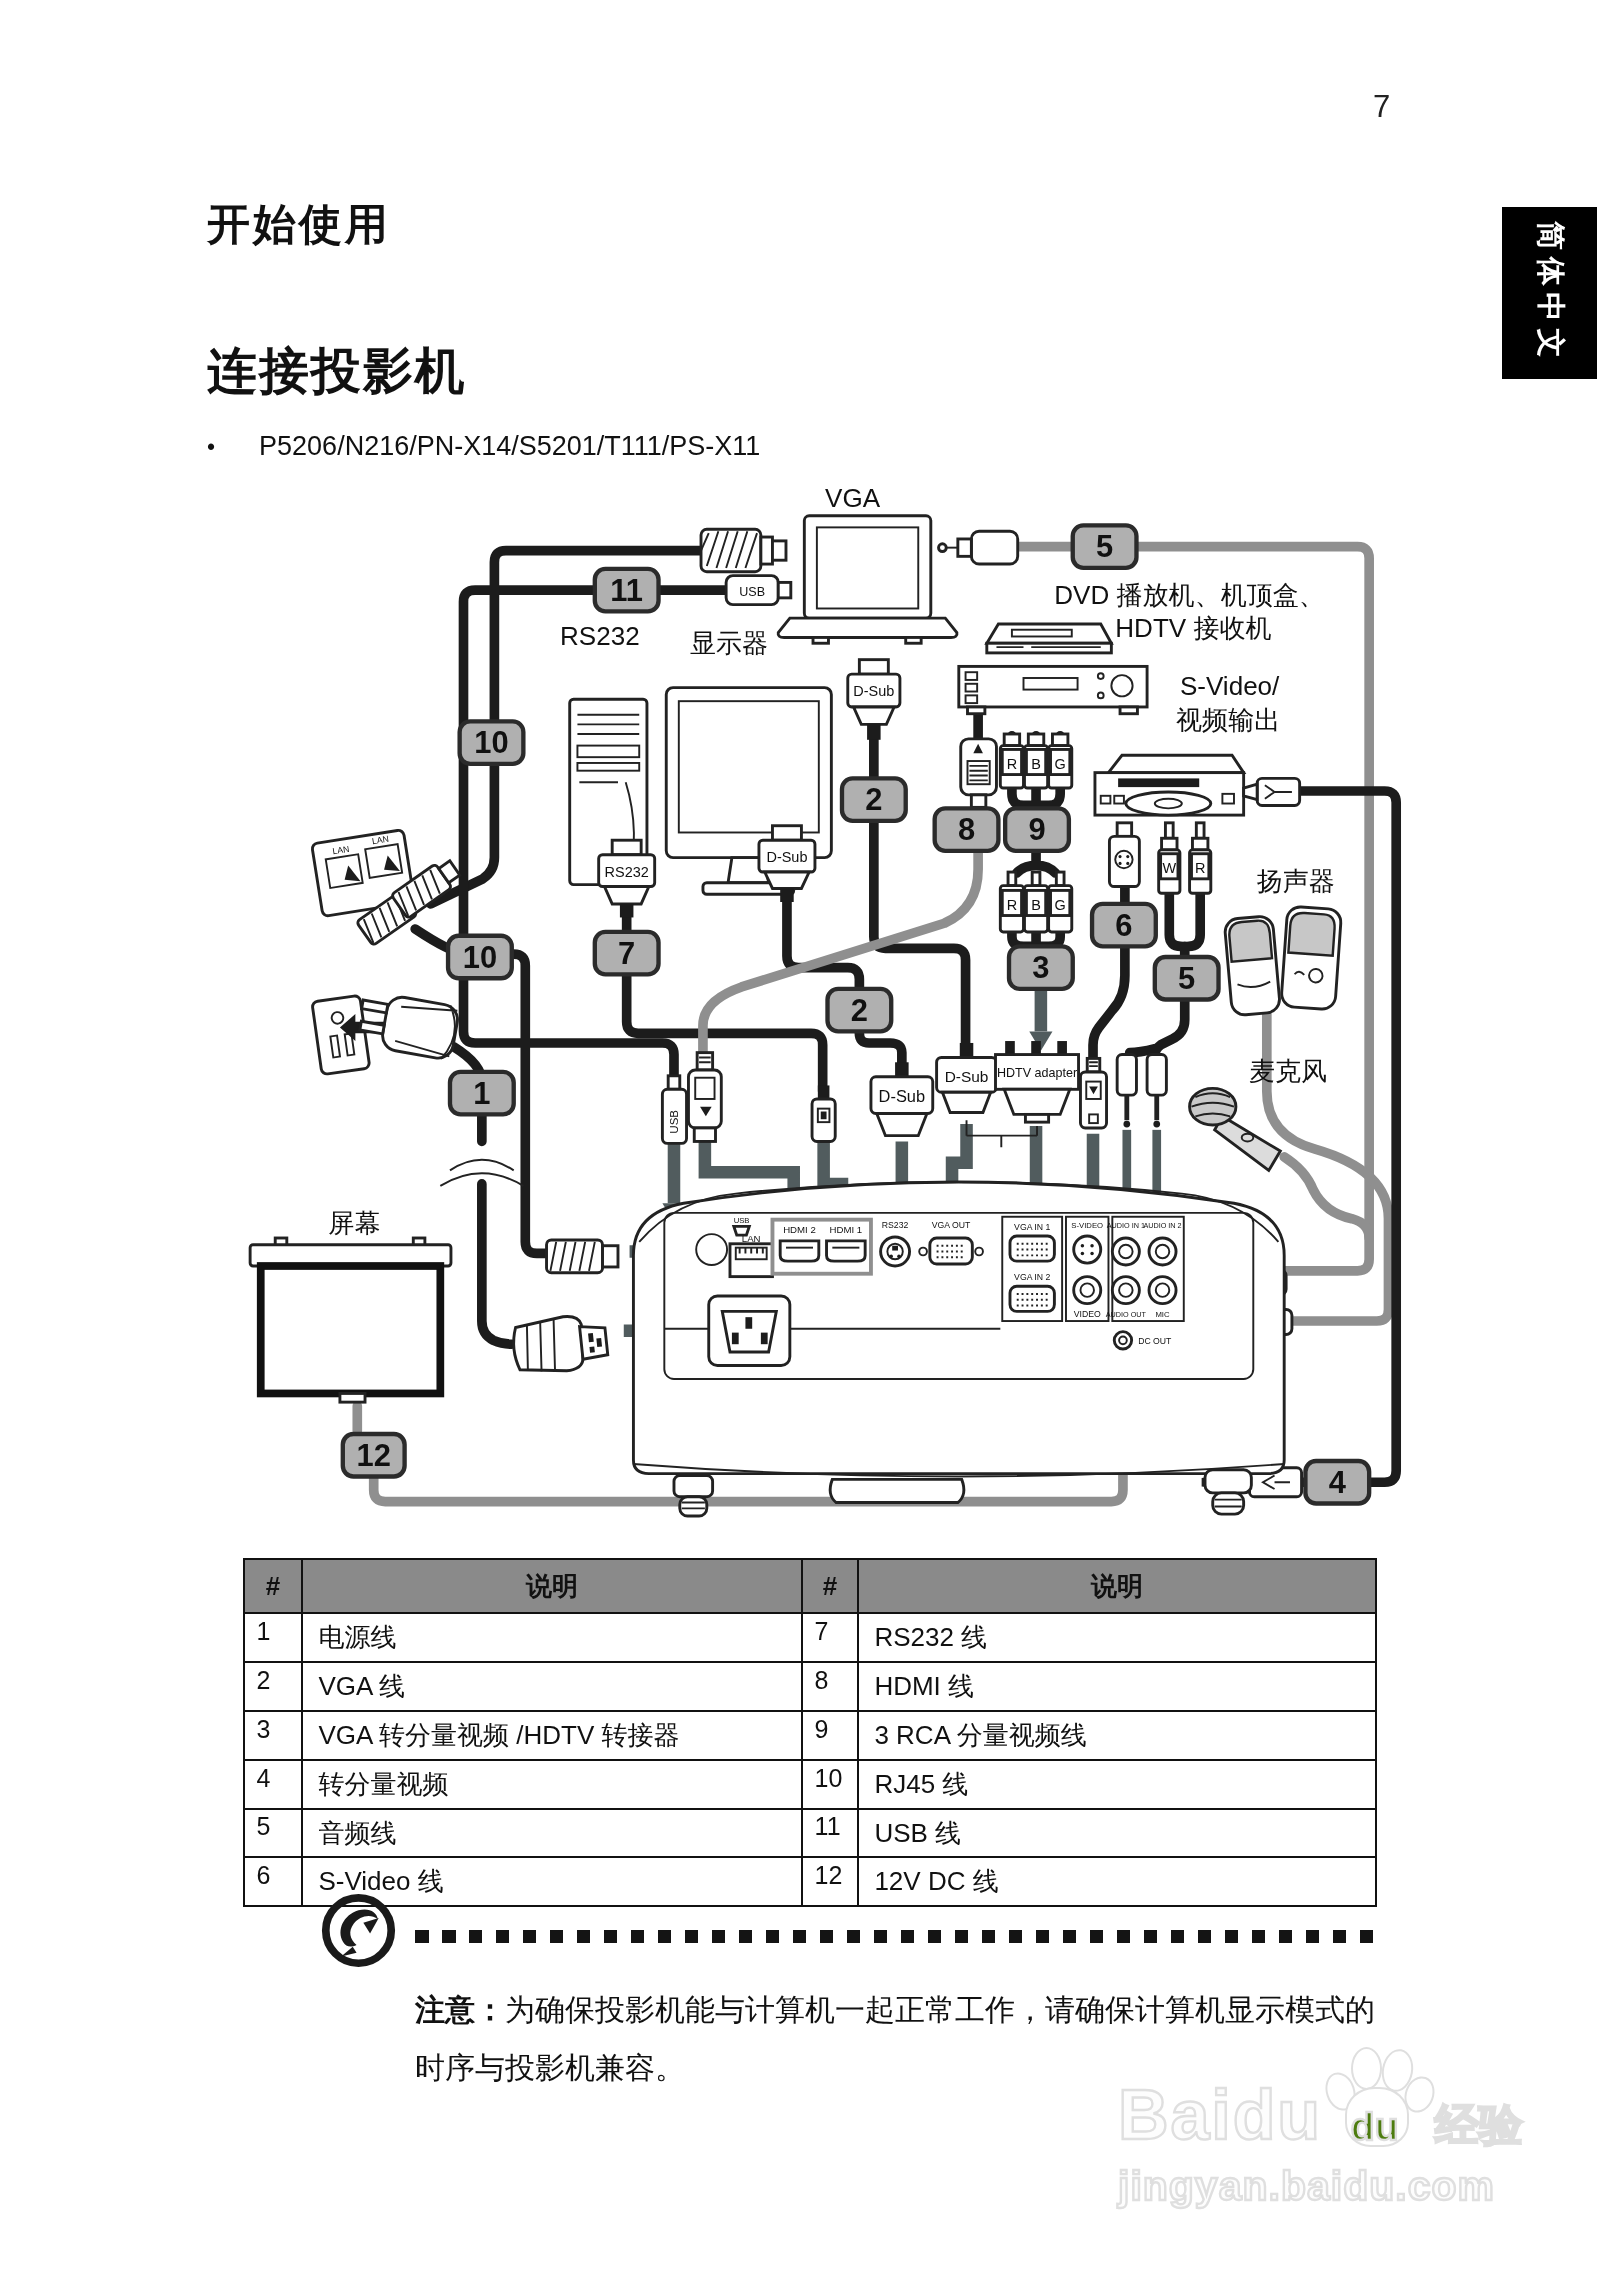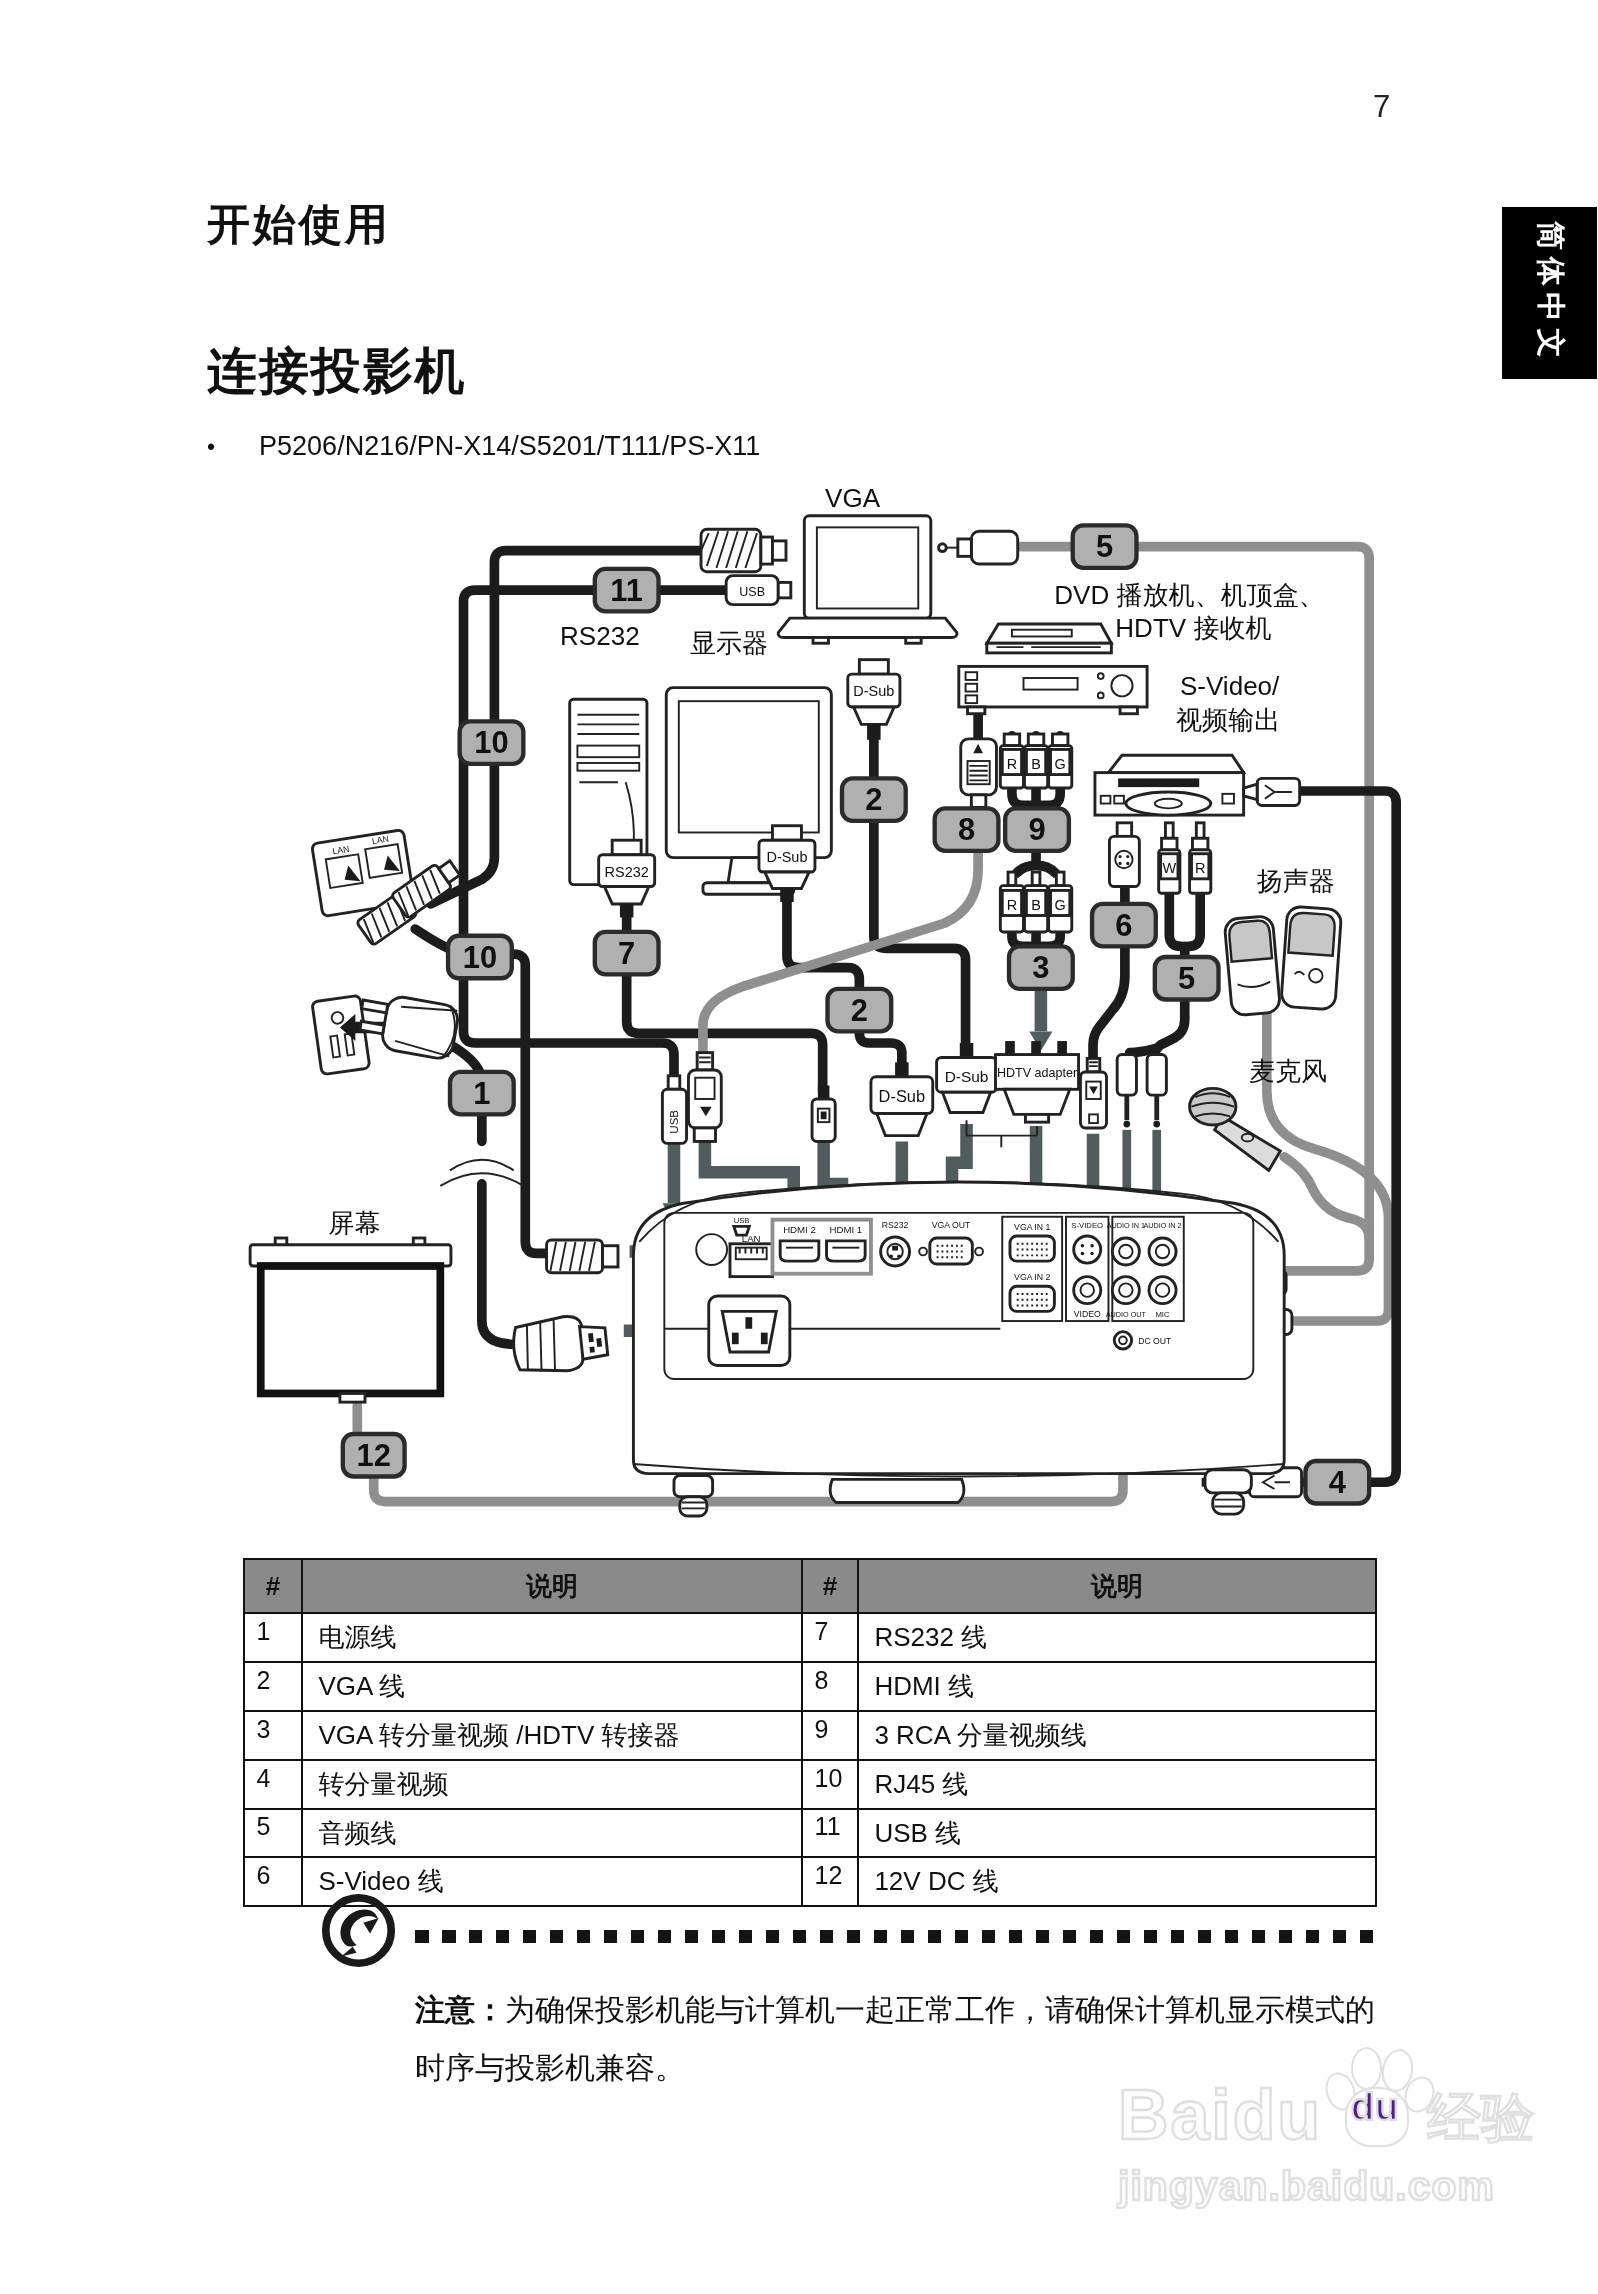--- a/index.html
+++ b/index.html
@@ -51,7 +51,7 @@
   #watermark .paw .t3{width:27px;height:39px;left:58px;top:3.9px;transform:rotate(10deg);}
   #watermark .paw .t4{width:25px;height:33px;left:81px;top:31px;transform:rotate(20deg);}
   #watermark .paw .pad{width:60px;height:56px;left:21px;top:42px;border-radius:46% 46% 40% 40%;}
-  #watermark .paw .du{position:absolute;left:27px;top:40px;font-size:39px;font-weight:700;color:#4c1d95;}
+  #watermark .paw .du{position:absolute;left:27px;top:60px;font-size:39px;font-weight:700;color:#4d7c0f;}
 </style>
 </head>
 <body>

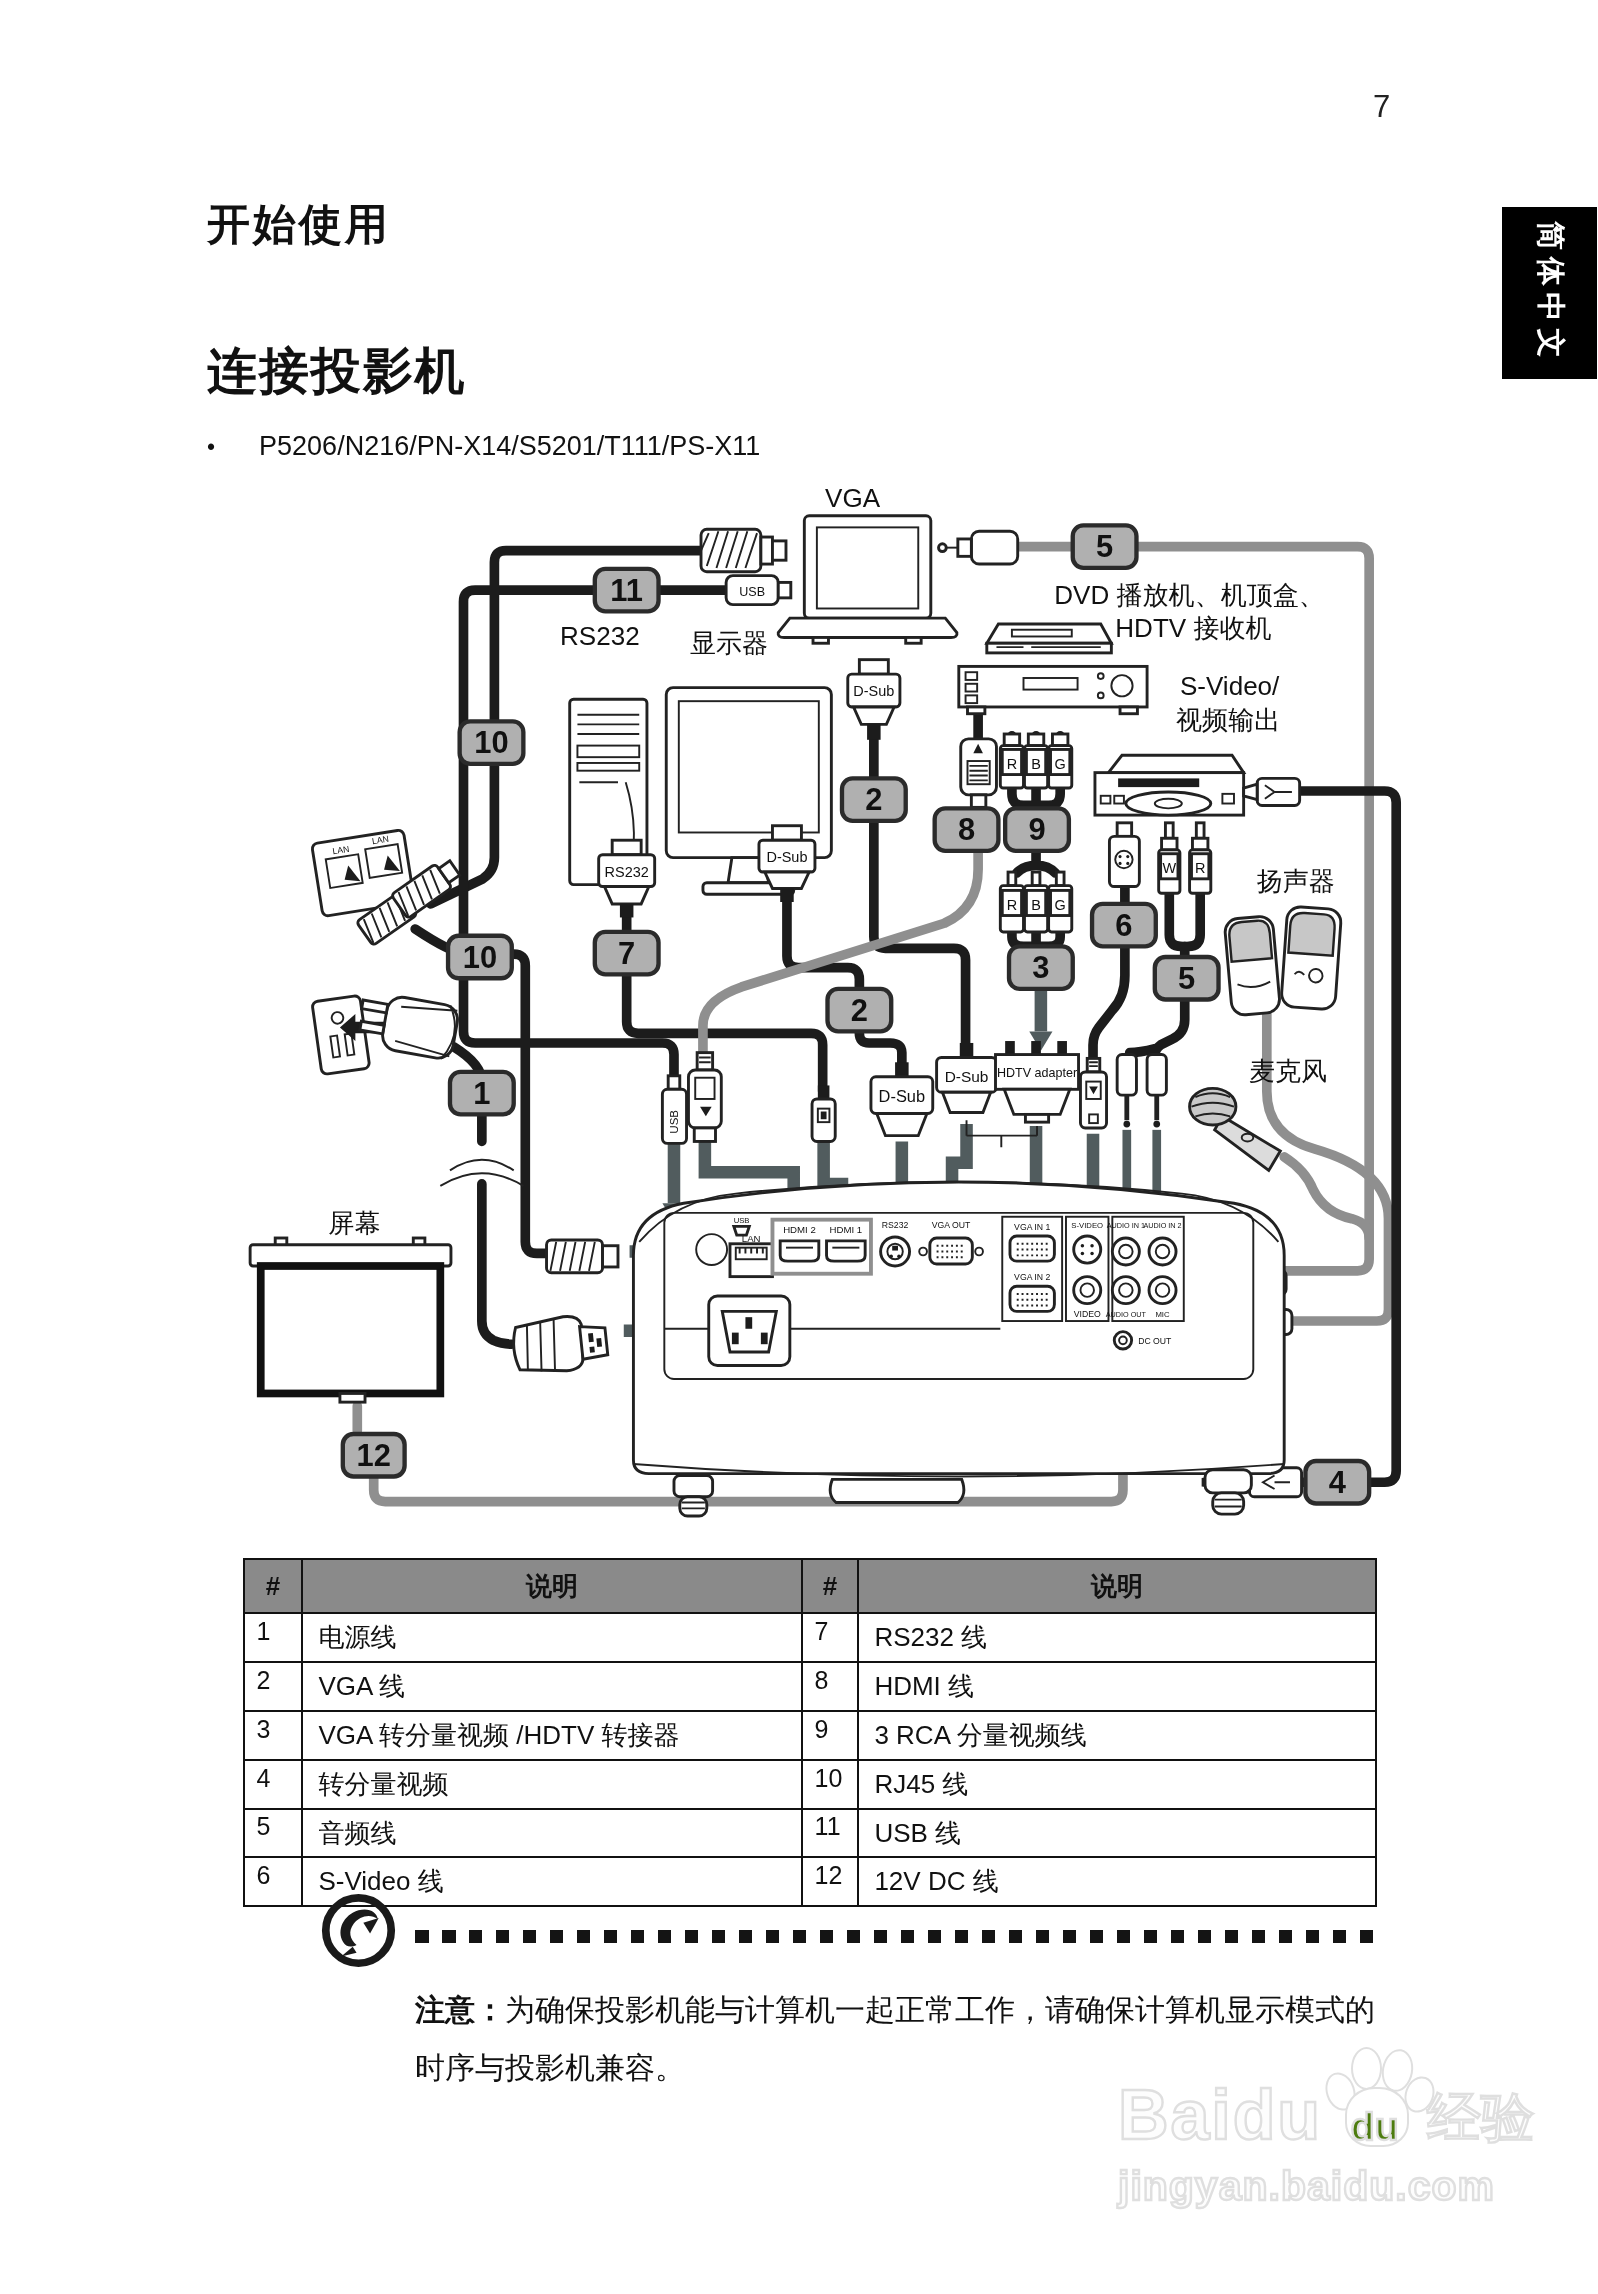--- a/index.html
+++ b/index.html
@@ -42,7 +42,7 @@
   #watermark{left:1118px;top:2045px;width:463px;color:#fdfdfd;-webkit-text-stroke:2.4px #dfdfdf;}
   #watermark .row1{display:flex;align-items:flex-end;}
   #watermark .brand{font-size:70px;font-weight:700;letter-spacing:1.9px;}
-  #watermark .suffix{font-size:54px;font-weight:400;margin-left:1px;}
+  #watermark .suffix{font-size:44px;font-weight:700;margin-left:9px;}
   #watermark .url{font-size:41px;font-weight:700;margin-top:8px;letter-spacing:1px;}
   #watermark .paw{position:relative;width:100px;height:116px;flex:0 0 auto;margin:0 1.9px -5.8px 1.9px;}
   #watermark .paw i{position:absolute;border:2.9px solid #dfdfdf;background:#fff;border-radius:50%;}

